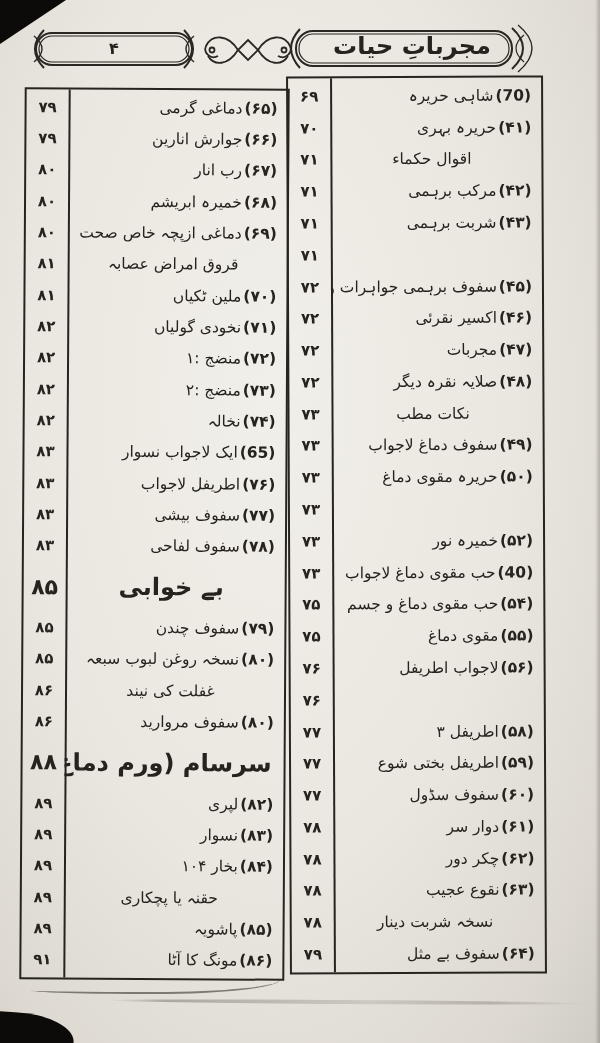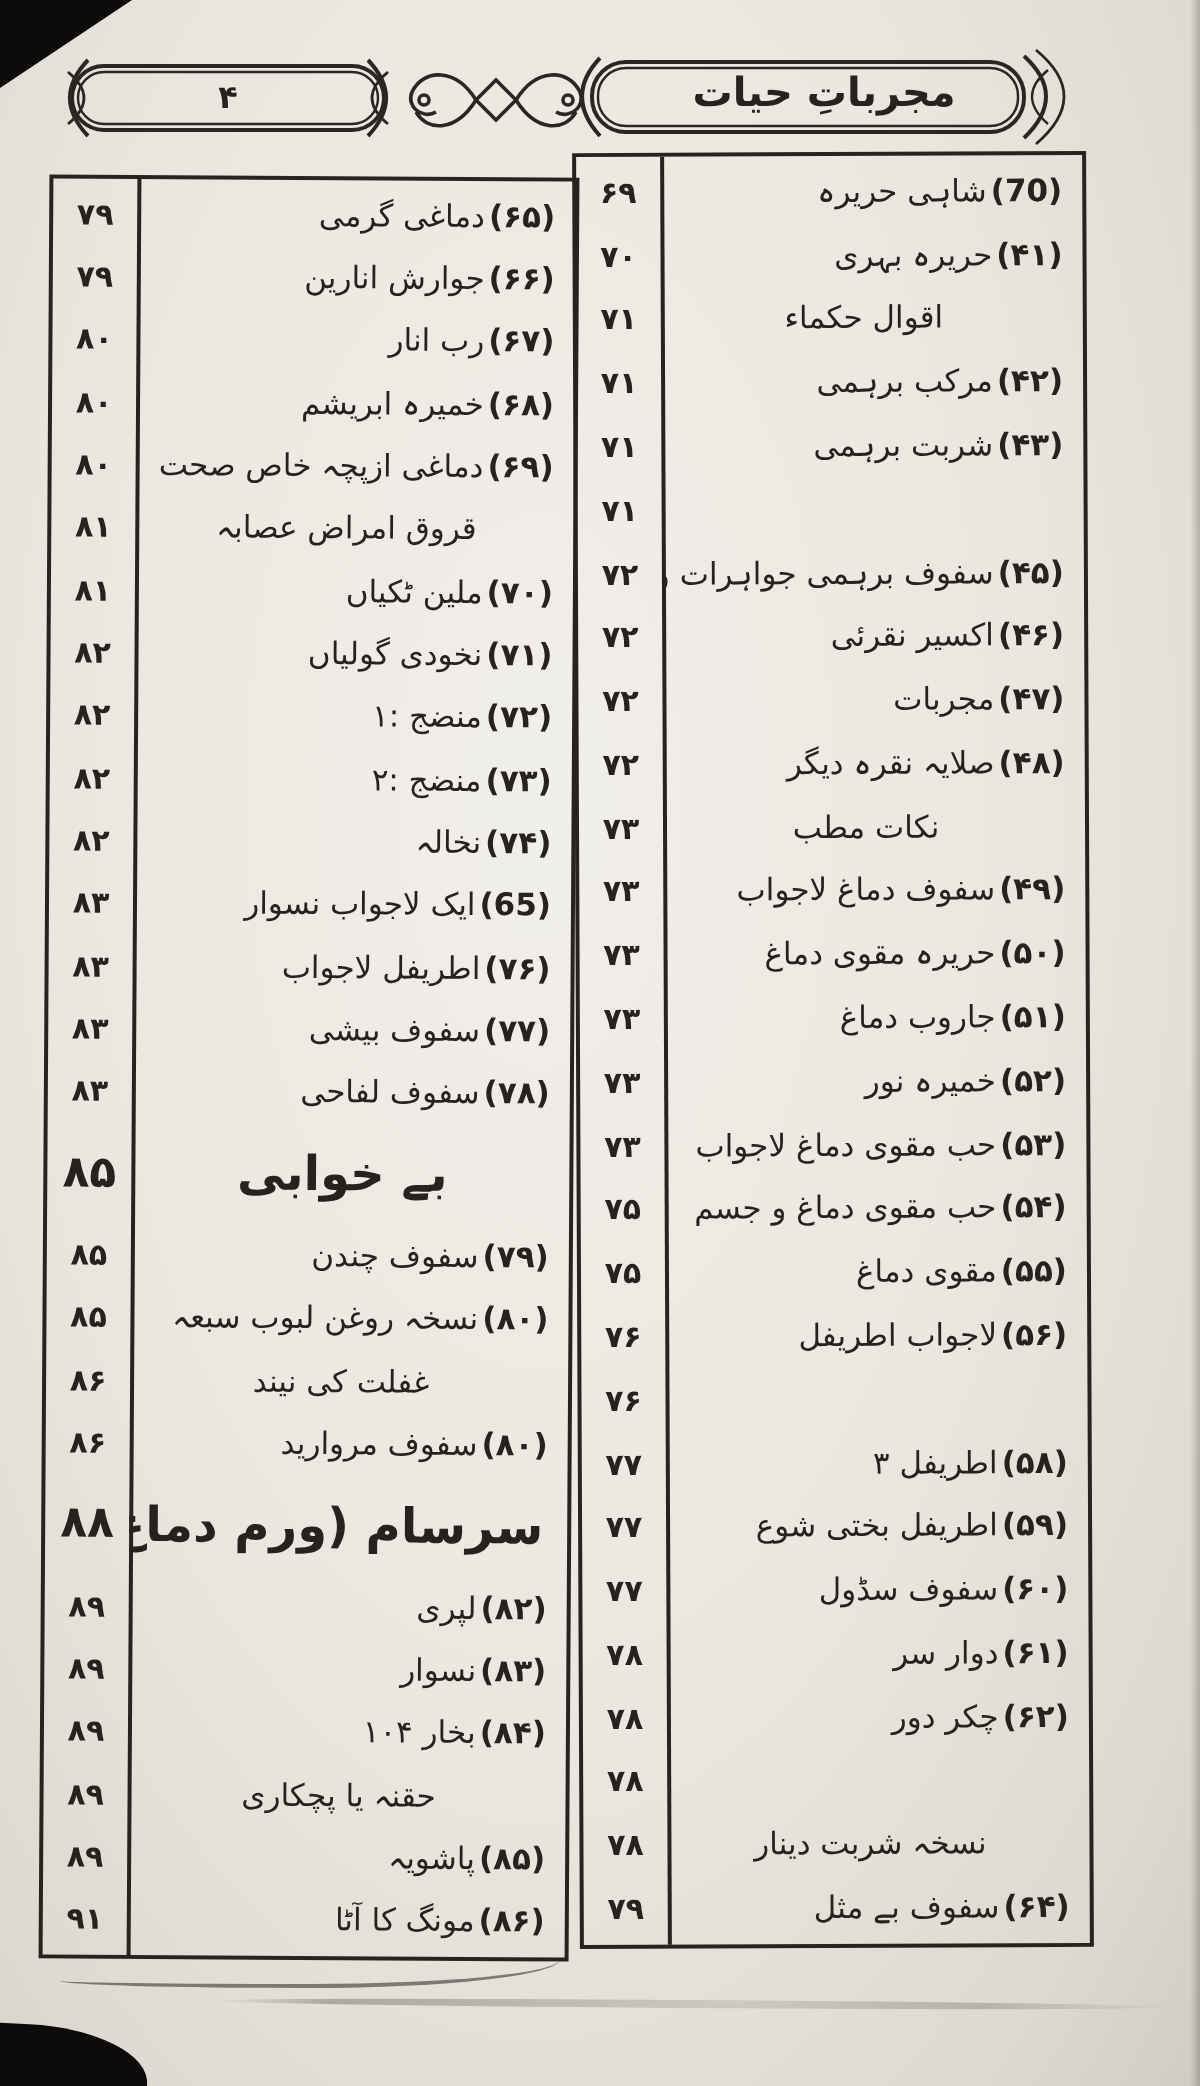--- a/index.html
+++ b/index.html
@@ -31,7 +31,7 @@
   .right-cart{left:288px;top:23px;width:248px;height:50px;}
   .cart-label{position:absolute;inset:0;display:flex;align-items:center;justify-content:center;
     font-weight:700;}
-  .title-label{font-size:20px;letter-spacing:0;padding-bottom:4px;}
+  .title-label{font-size:24px;letter-spacing:0;padding-bottom:4px;}
   .pageno-label{font-size:16px;padding-bottom:2px;}
 
   

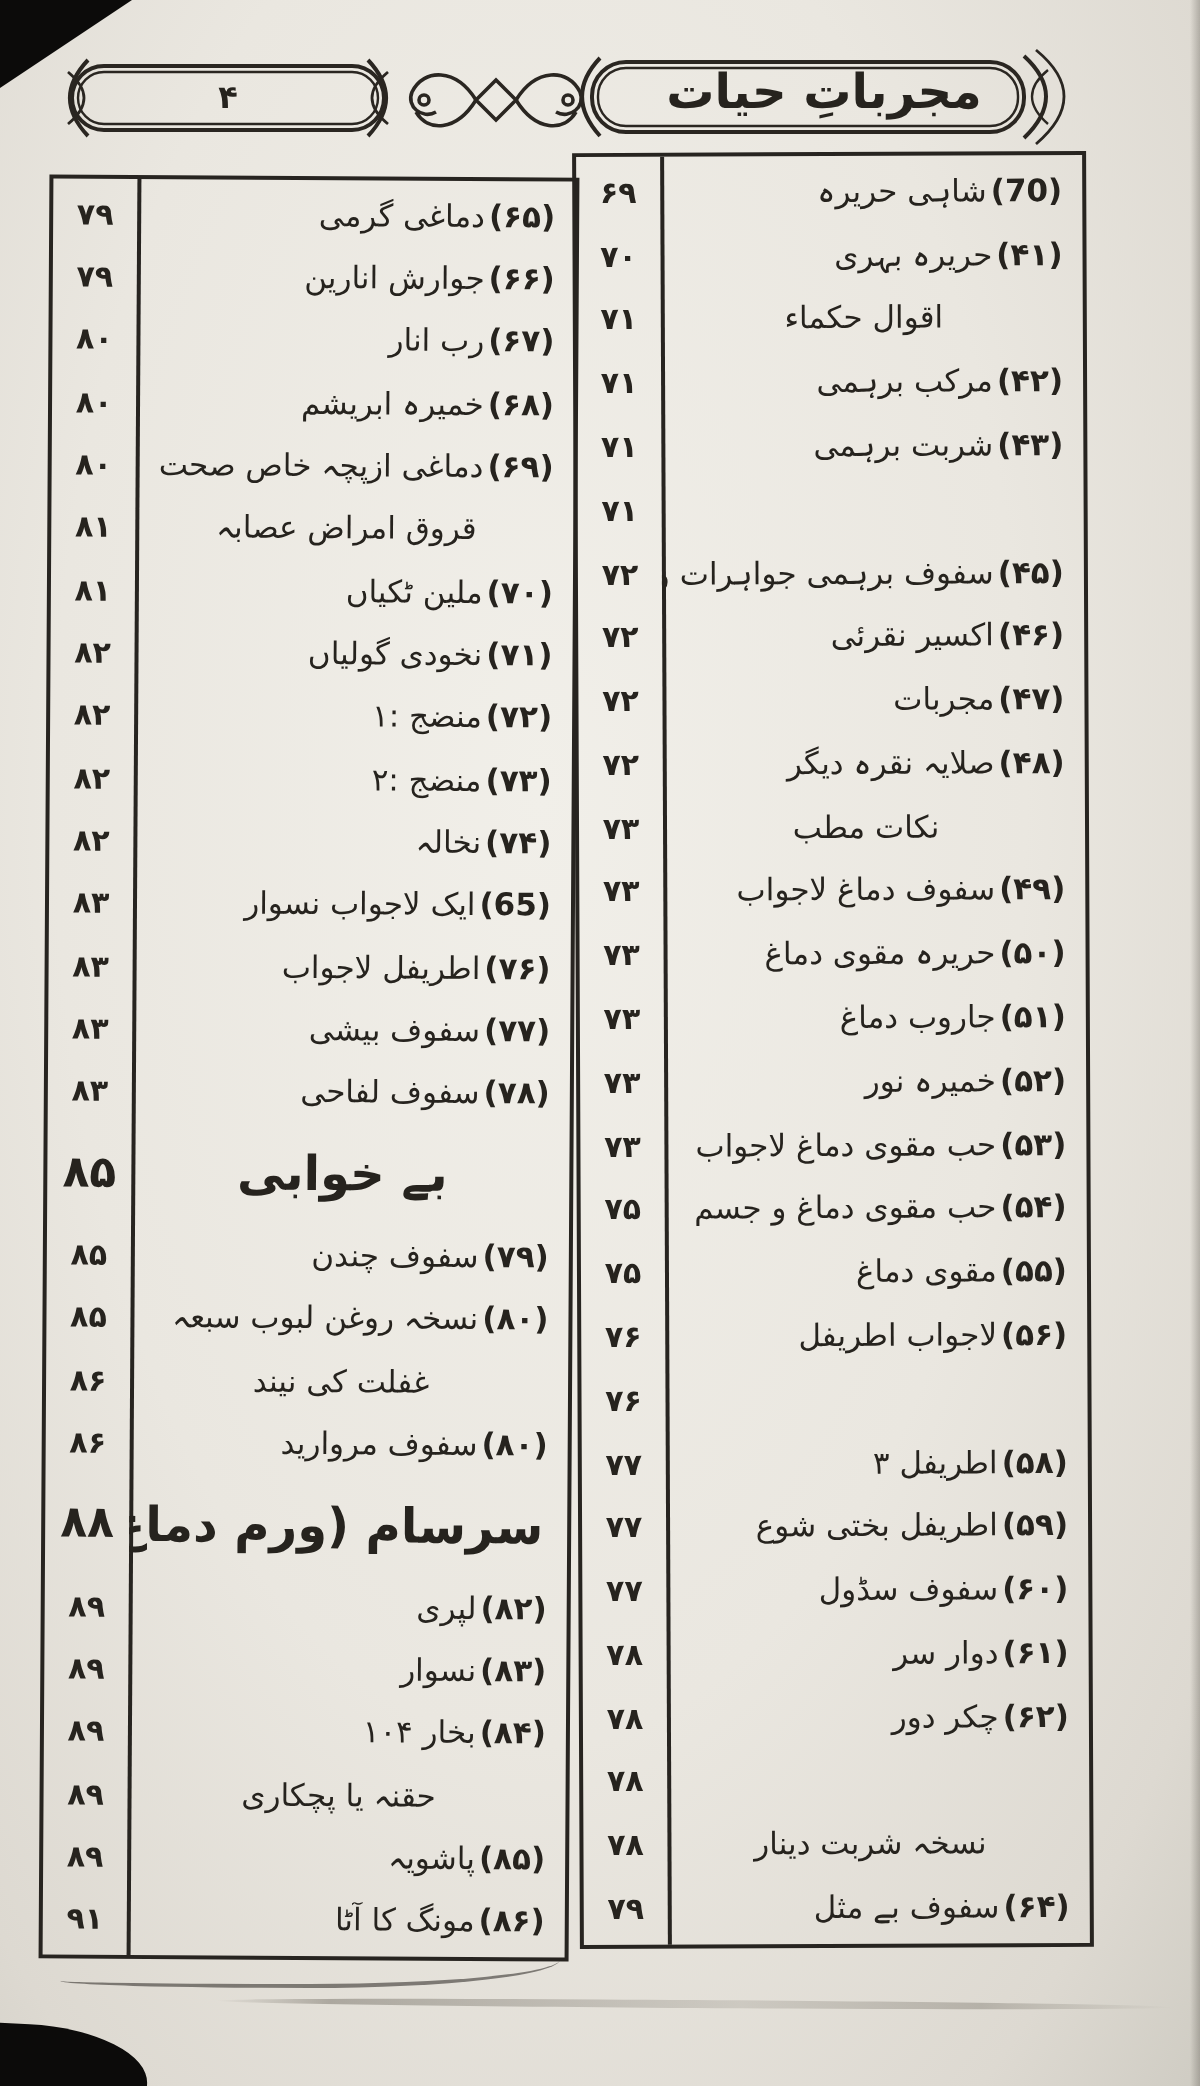--- a/index.html
+++ b/index.html
@@ -173,7 +173,6 @@
 
         <div class="row">
           <span class="pg">۷۳</span>
-          <span class="tl" dir="rtl"><b class="num">(۵۱)</b><span>جاروب دماغ</span></span>
         </div>
 
         <div class="row">

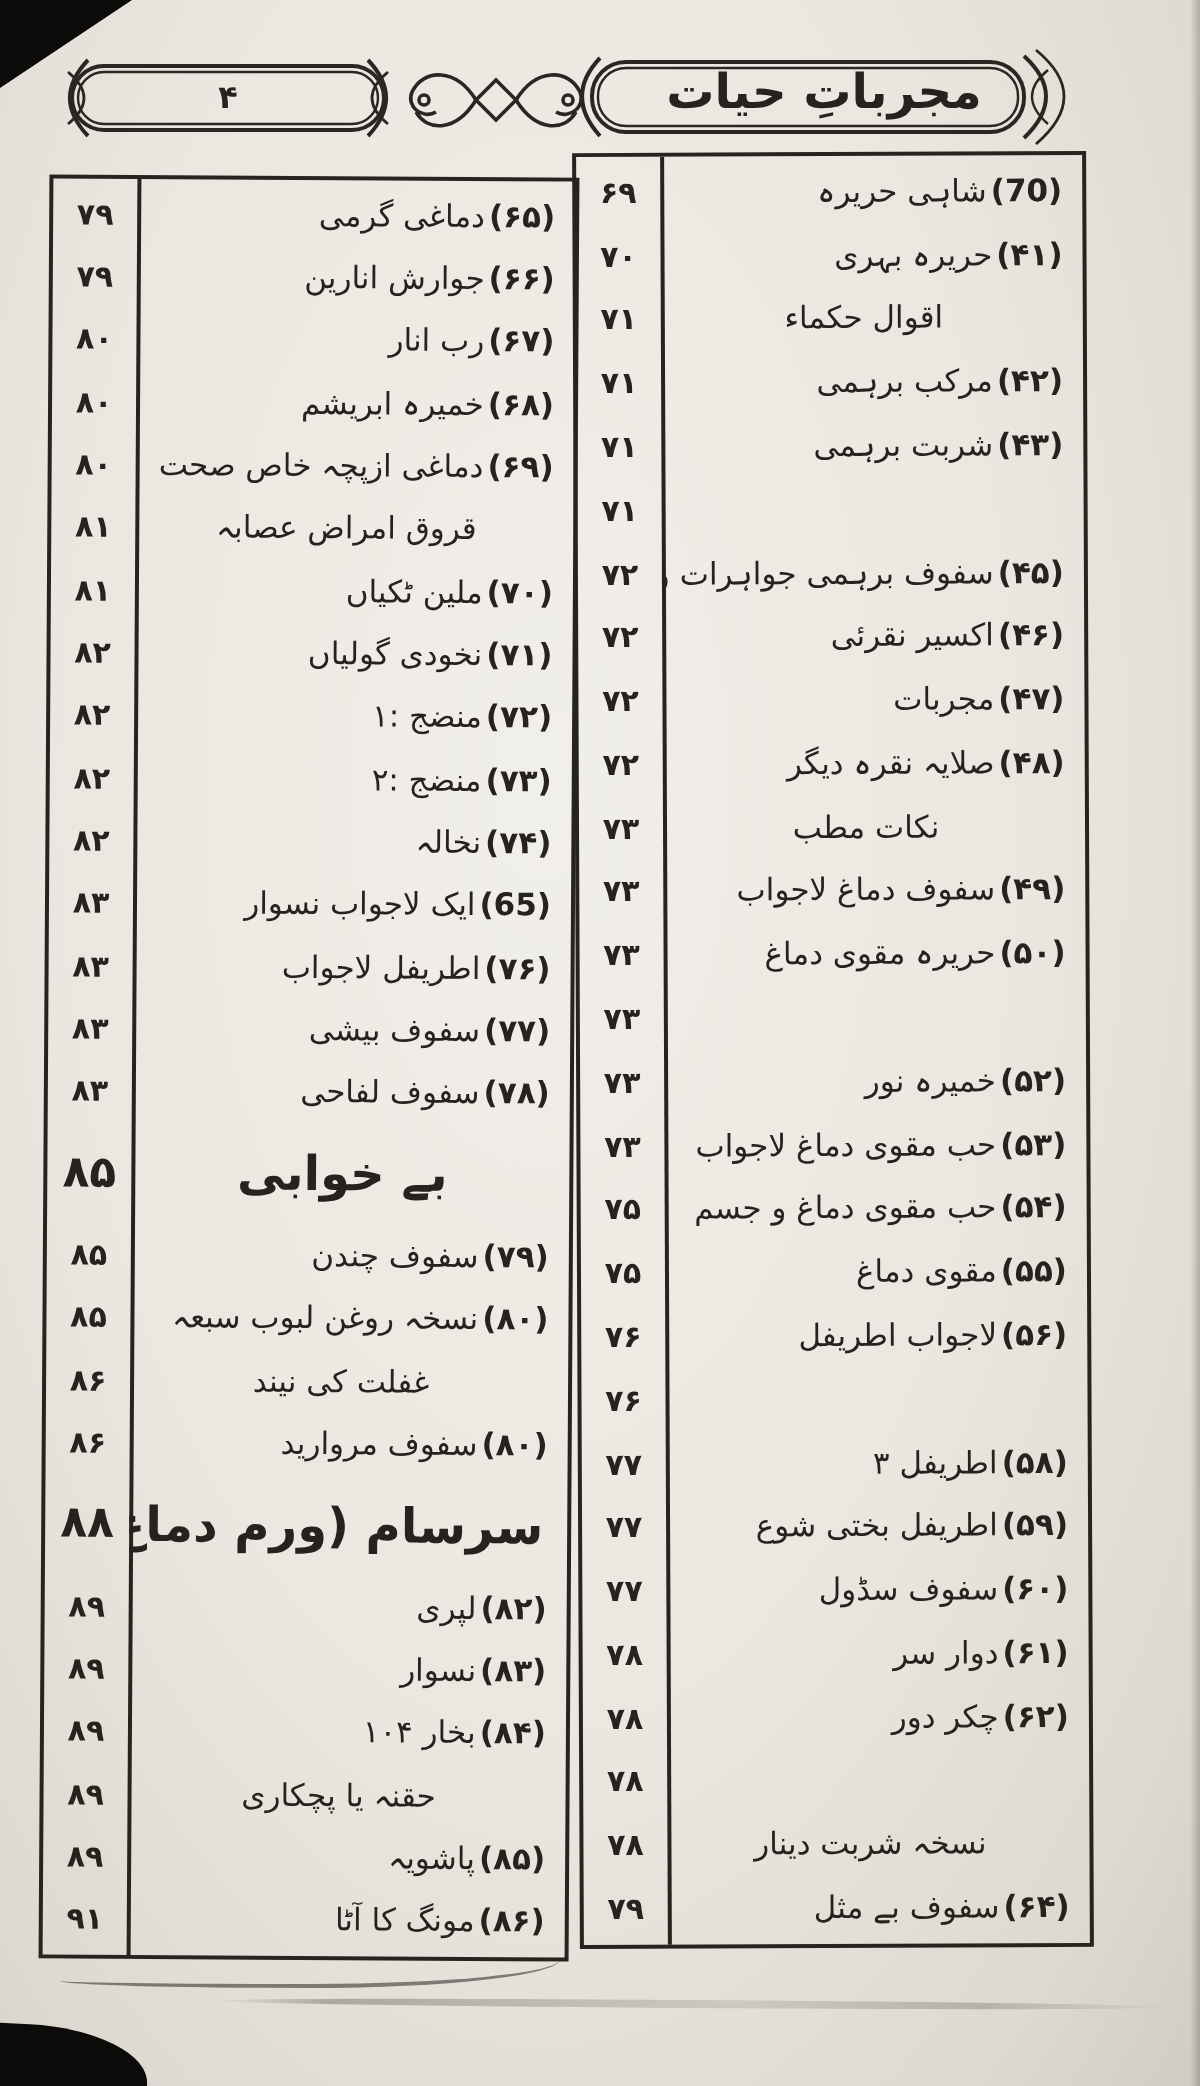--- a/index.html
+++ b/index.html
@@ -182,7 +182,7 @@
 
         <div class="row">
           <span class="pg">۷۳</span>
-          <span class="tl" dir="rtl"><b class="num">(۵۳)</b><span>حب مقوی دماغ لاجواب</span></span>
+          <span class="tl" dir="rtl"><b class="num">(40)</b><span>حب مقوی دماغ لاجواب</span></span>
         </div>
 
         <div class="row">

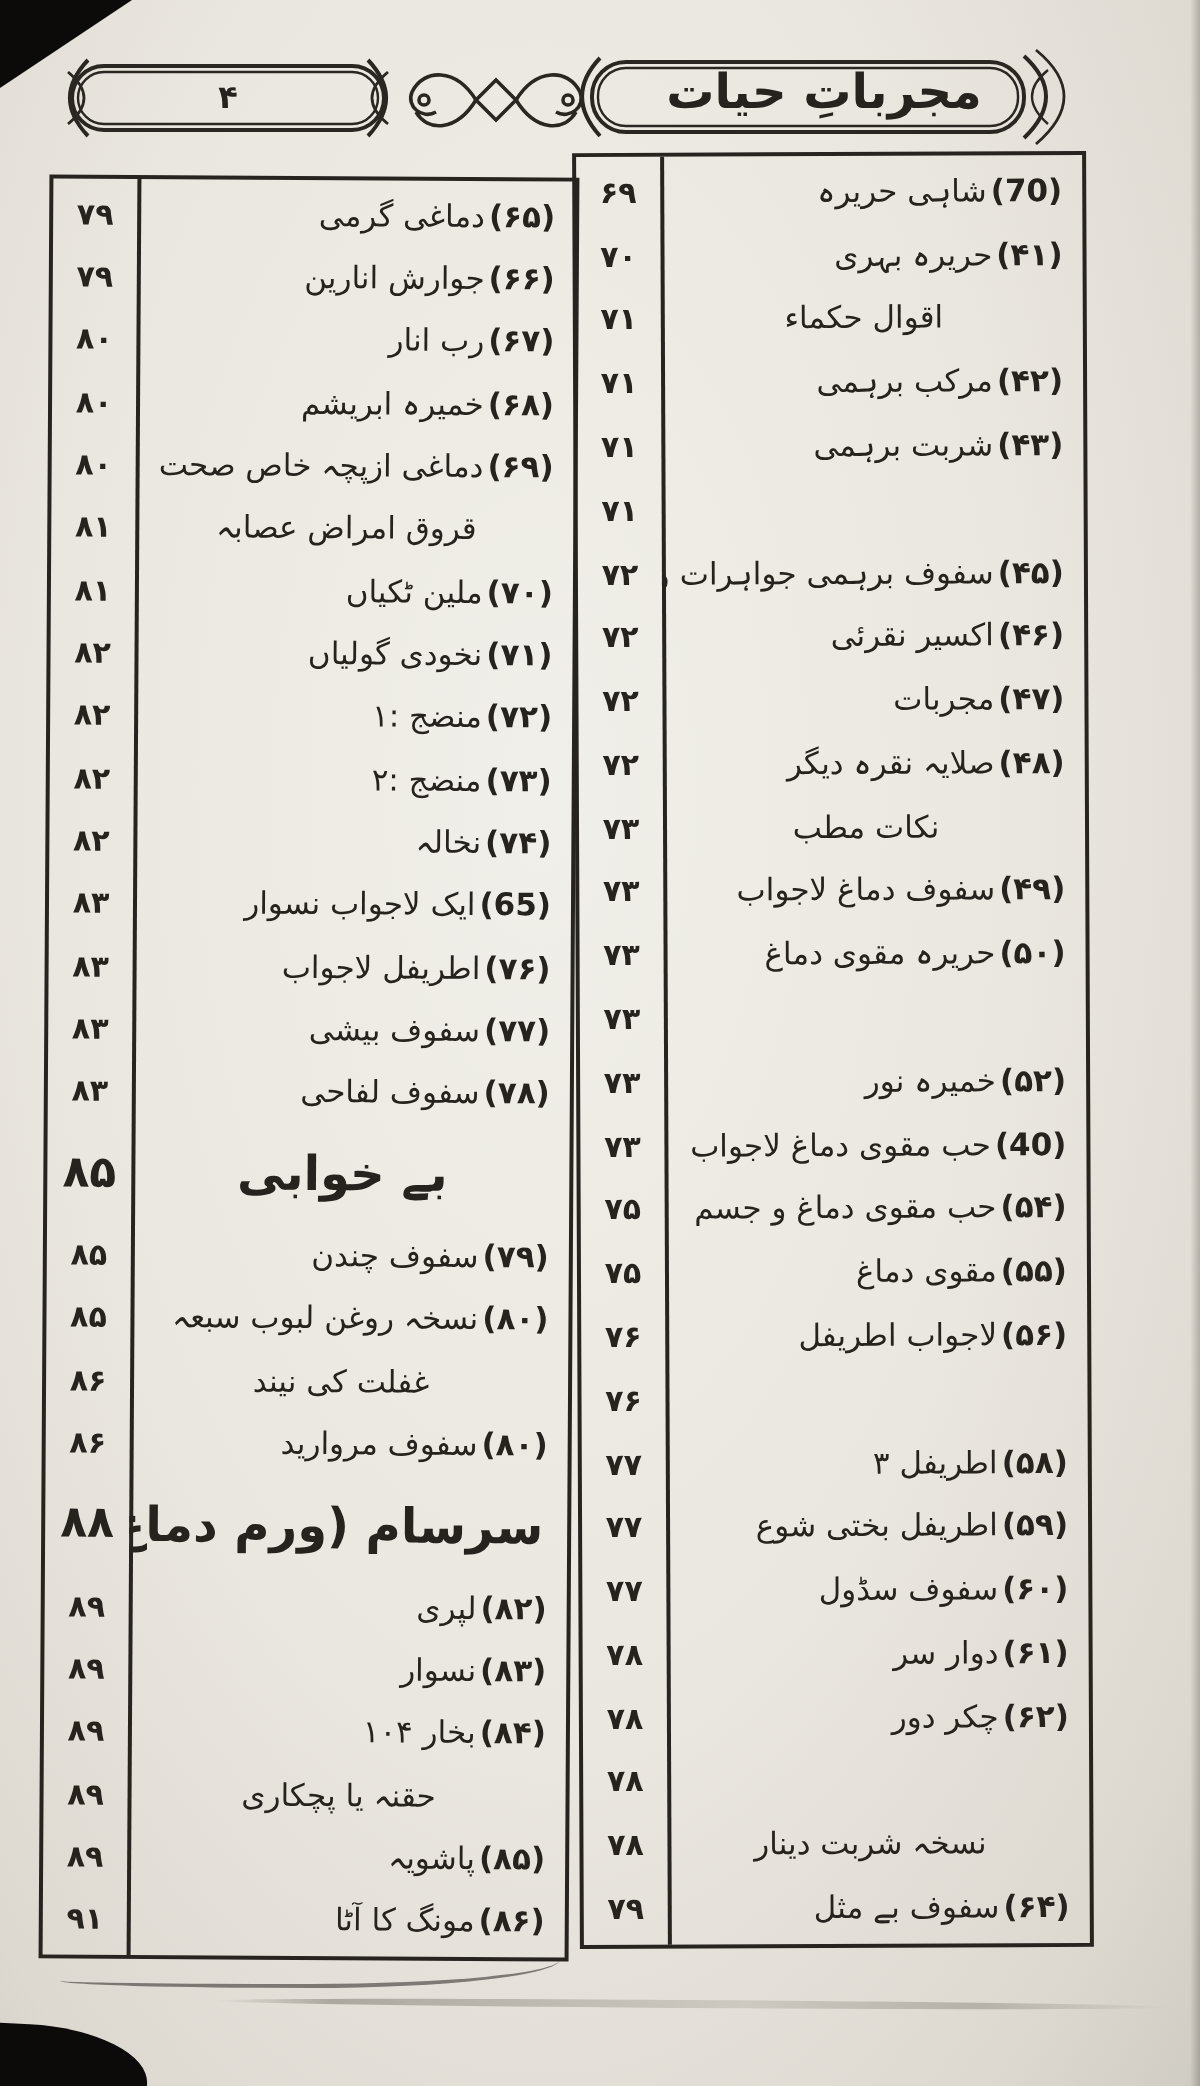--- a/index.html
+++ b/index.html
@@ -231,6 +231,7 @@
 
         <div class="row">
           <span class="pg">۷۸</span>
+          <span class="tl" dir="rtl"><b class="num">(۶۳)</b><span>نقوع عجیب</span></span>
         </div>
 
         <div class="row sub">

